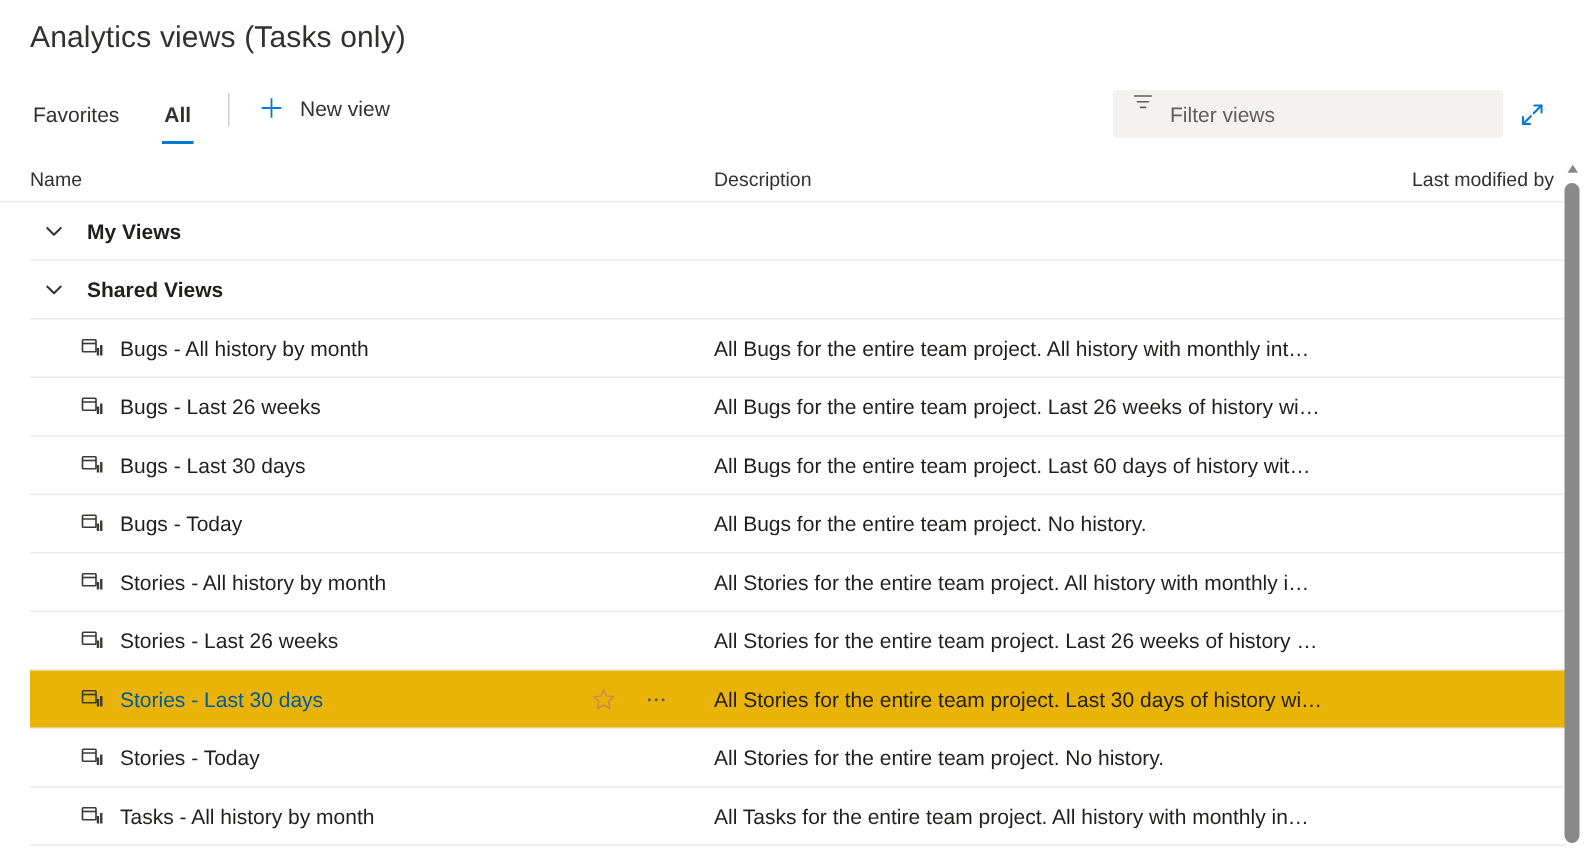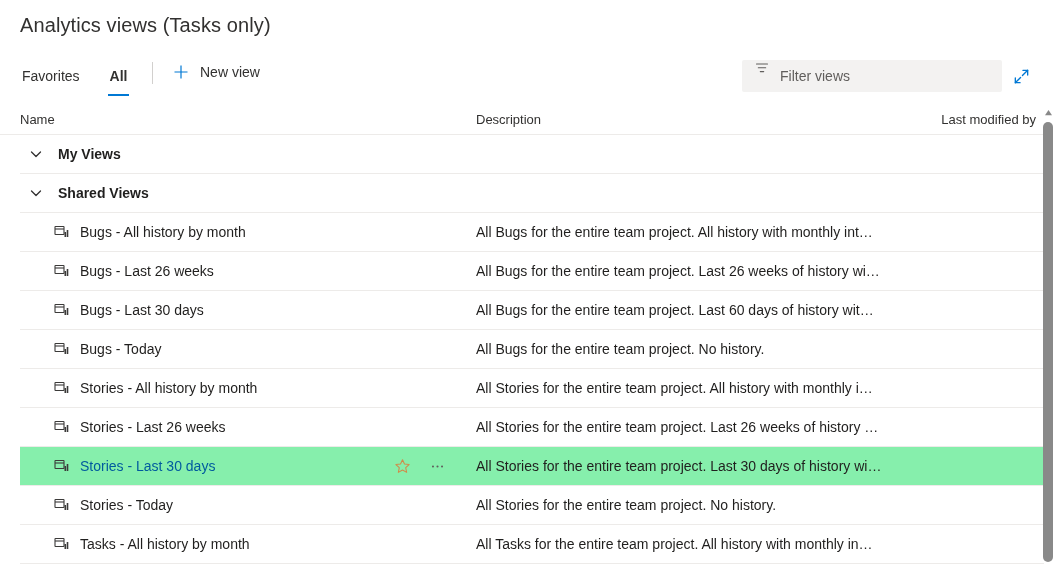--- a/index.html
+++ b/index.html
@@ -219,7 +219,7 @@
     box-sizing: border-box;
   }
   .item-row.hovered {
-    background: #86efac;
+    background: #eab308;
   }
   .item-row .view-icon {
     width: 16px;

